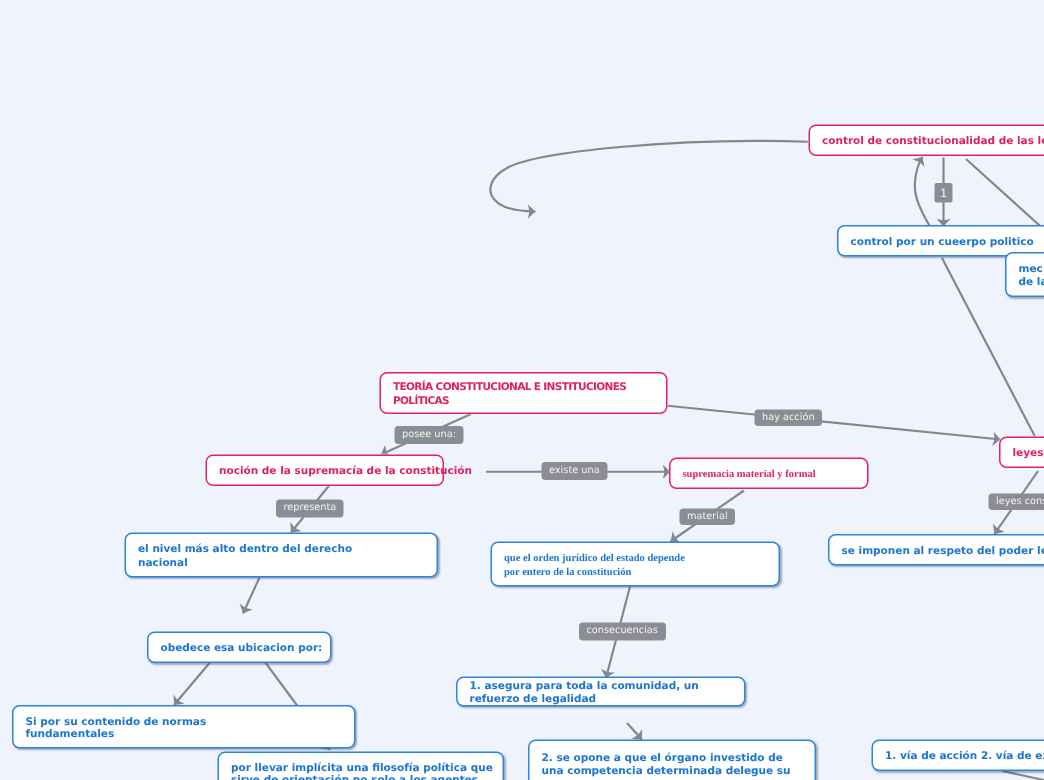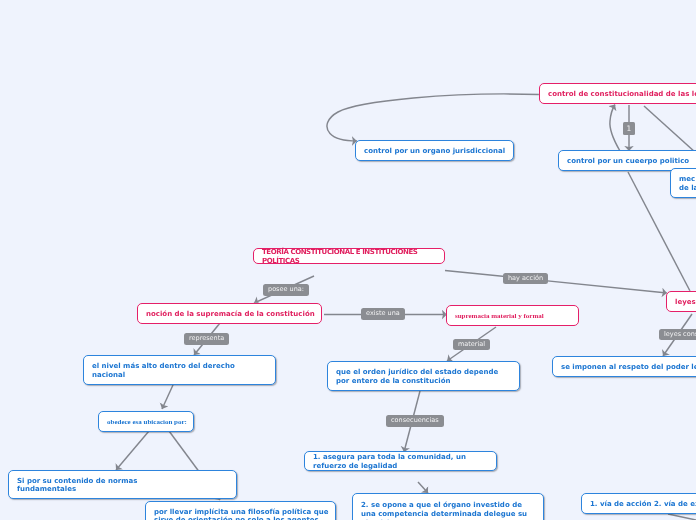--- a/index.html
+++ b/index.html
@@ -127,9 +127,6 @@
 ejercicio en otra</span>
   </div>
 
-  <div class="node blue" style="left:355px;top:140.2px;width:159px;height:21px;">
-    <span class="txt">control por un organo jurisdiccional</span>
-  </div>
 
   <div class="node blue" style="left:558px;top:150px;width:150px;height:21px;">
     <span class="txt">control por un cueerpo politico</span>

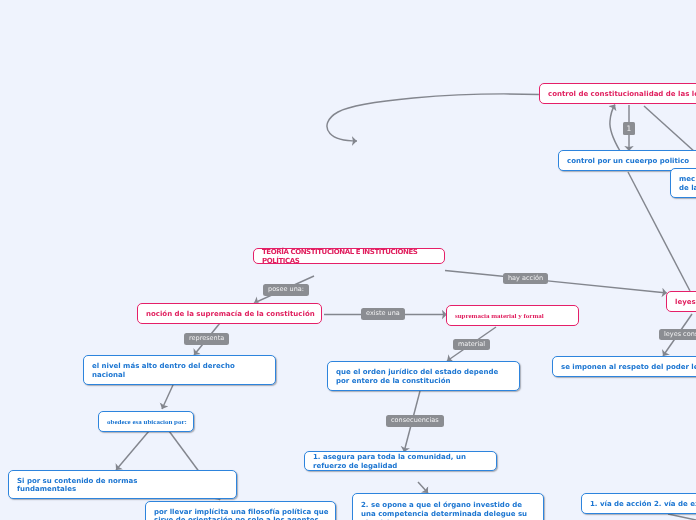--- a/index.html
+++ b/index.html
@@ -71,7 +71,7 @@
     </g>
   </svg>
 
-  <div class="node pink caps" style="left:253px;top:248px;width:192px;height:16px;">
+  <div class="node pink caps" style="left:253px;top:248px;width:192px;height:28px;">
     <span class="txt">TEORÍA CONSTITUCIONAL E INSTITUCIONES
 POLÍTICAS</span>
   </div>

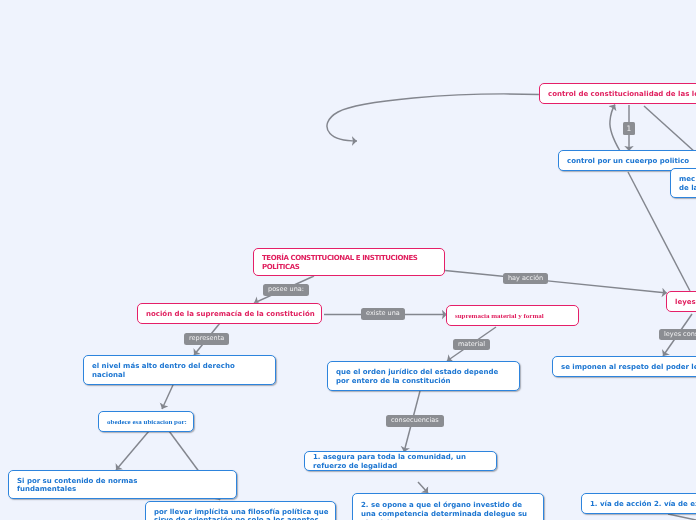--- a/index.html
+++ b/index.html
@@ -76,7 +76,7 @@
 POLÍTICAS</span>
   </div>
 
-  <div class="node pink" style="left:137px;top:303px;width:185px;height:21px;">
+  <div class="node pink" style="left:137px;top:303px;width:159px;height:21px;">
     <span class="txt">noción de la supremacía de la constitución</span>
   </div>
 

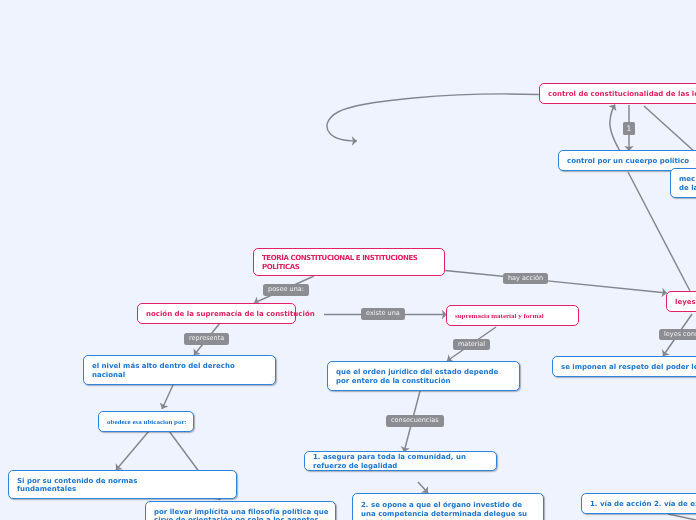--- a/index.html
+++ b/index.html
@@ -92,7 +92,7 @@
     <span class="txt">leyes</span>
   </div>
 
-  <div class="node blue" style="left:83px;top:355px;width:193px;height:30px;">
+  <div class="node blue" style="left:83px;top:355px;width:209px;height:30px;">
     <span class="txt">el nivel más alto dentro del derecho
 nacional</span>
   </div>

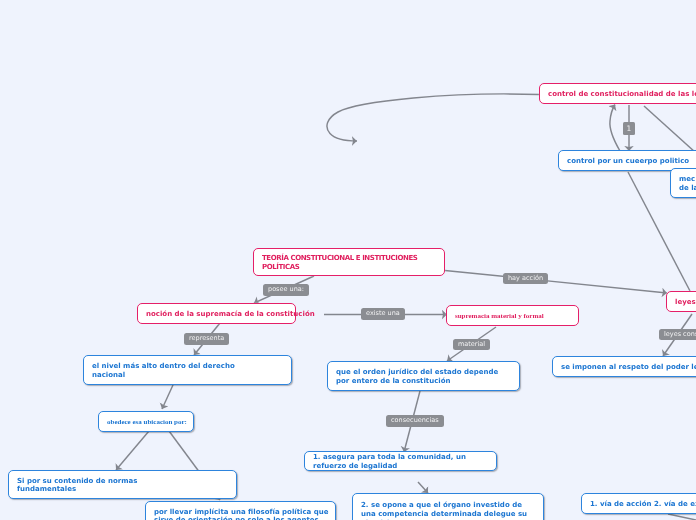--- a/index.html
+++ b/index.html
@@ -111,7 +111,7 @@
 sirve de orientación no solo a los agentes</span>
   </div>
 
-  <div class="node blue" style="left:327px;top:361px;width:193px;height:30px;">
+  <div class="node blue" style="left:327px;top:361px;width:193px;height:30px;font-family:Liberation Serif, serif;">
     <span class="txt">que el orden jurídico del estado depende
 por entero de la constitución</span>
   </div>

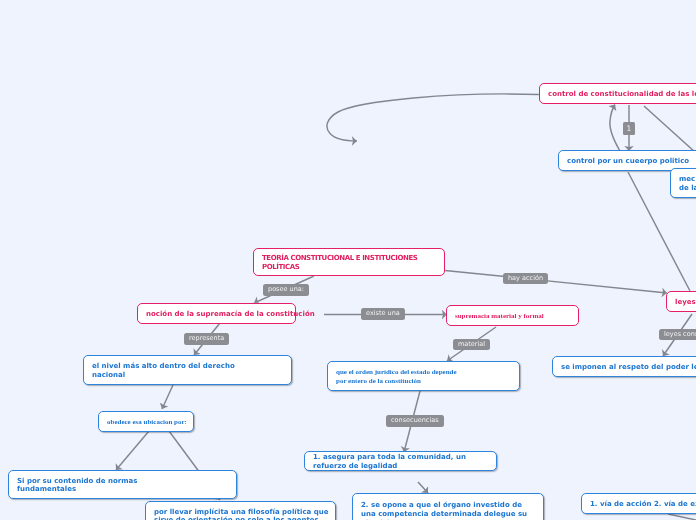--- a/index.html
+++ b/index.html
@@ -97,7 +97,7 @@
 nacional</span>
   </div>
 
-  <div class="node blue" style="left:98px;top:411px;width:96px;height:21px;font-family:Liberation Serif, serif;">
+  <div class="node blue" style="left:98px;top:421px;width:123px;height:21px;">
     <span class="txt">obedece esa ubicacion por:</span>
   </div>
 

